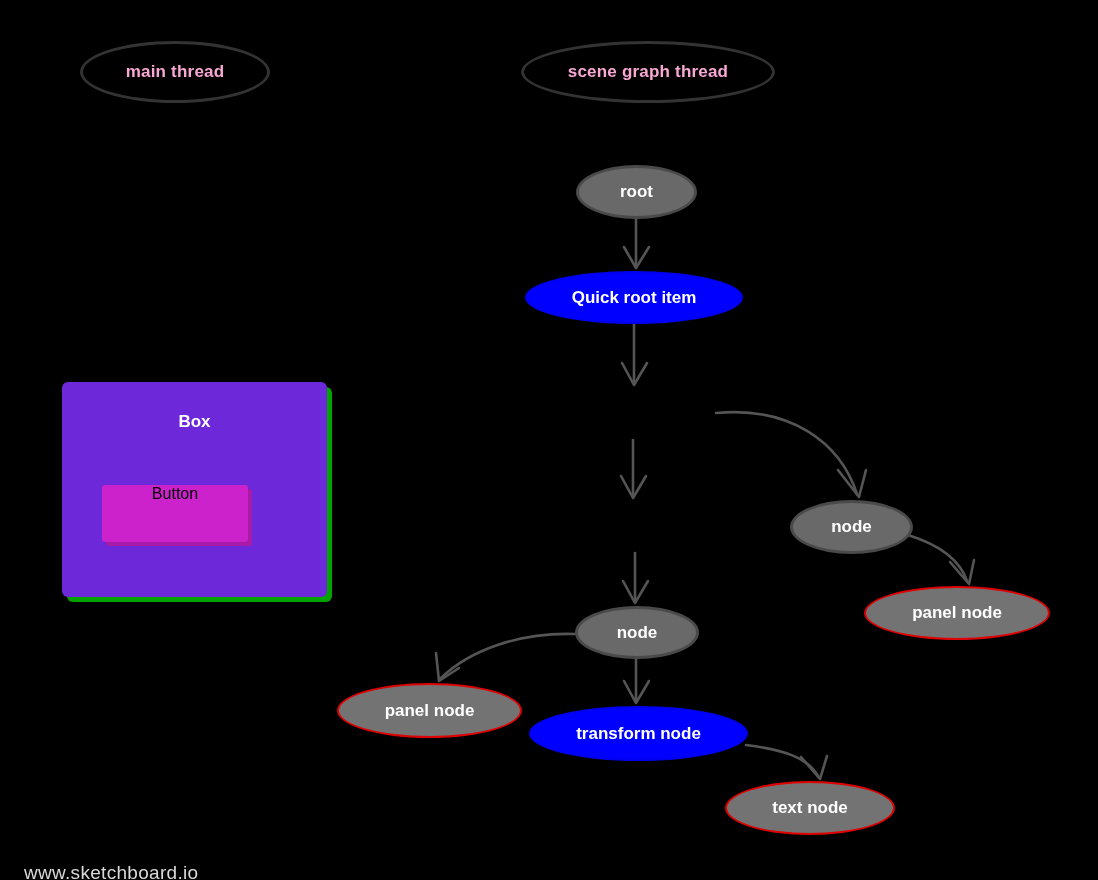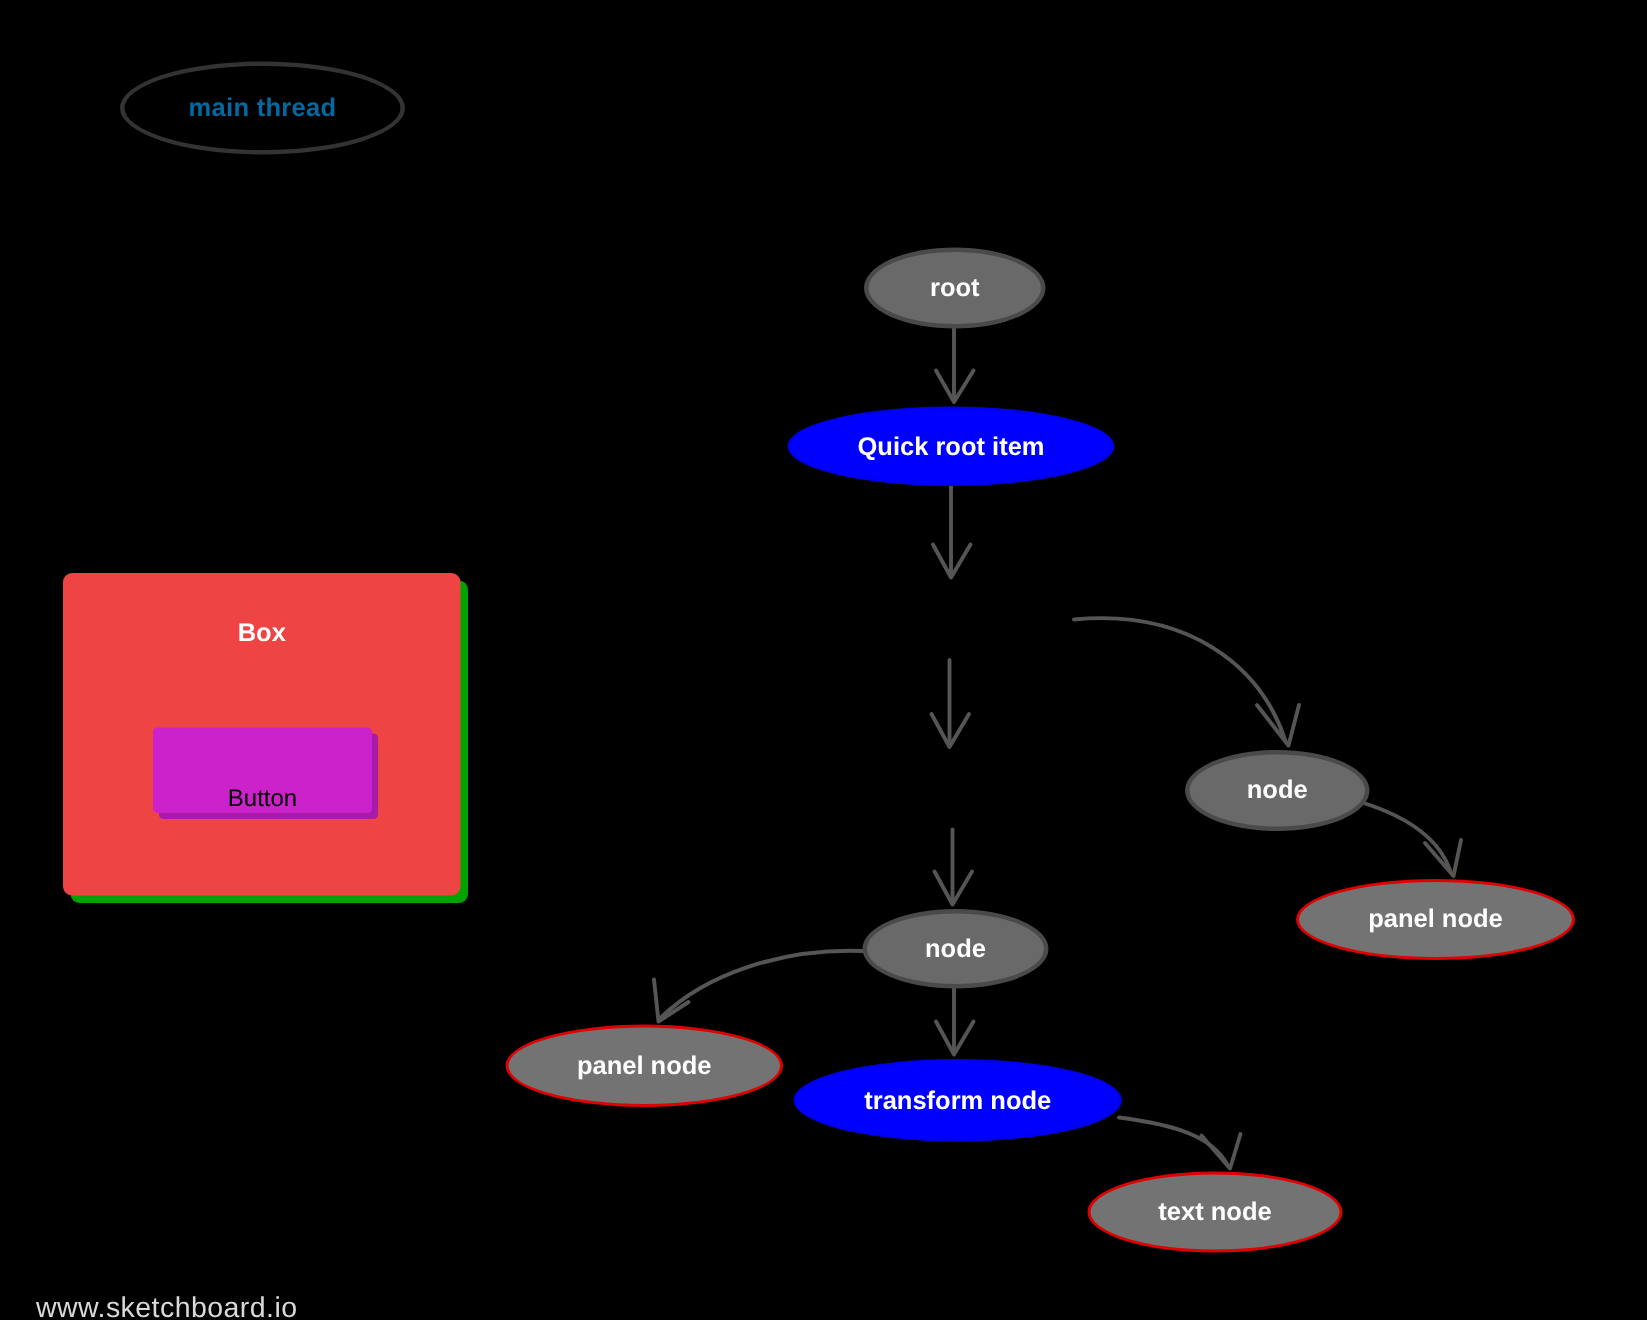--- a/index.html
+++ b/index.html
@@ -34,7 +34,7 @@
     border: 3px solid #333333;
     border-radius: 50%;
     box-sizing: border-box;
-    color: #0369a1;
+    color: #f9a8d4;
     font-weight: bold;
     font-size: 17px;
     letter-spacing: 0.2px;

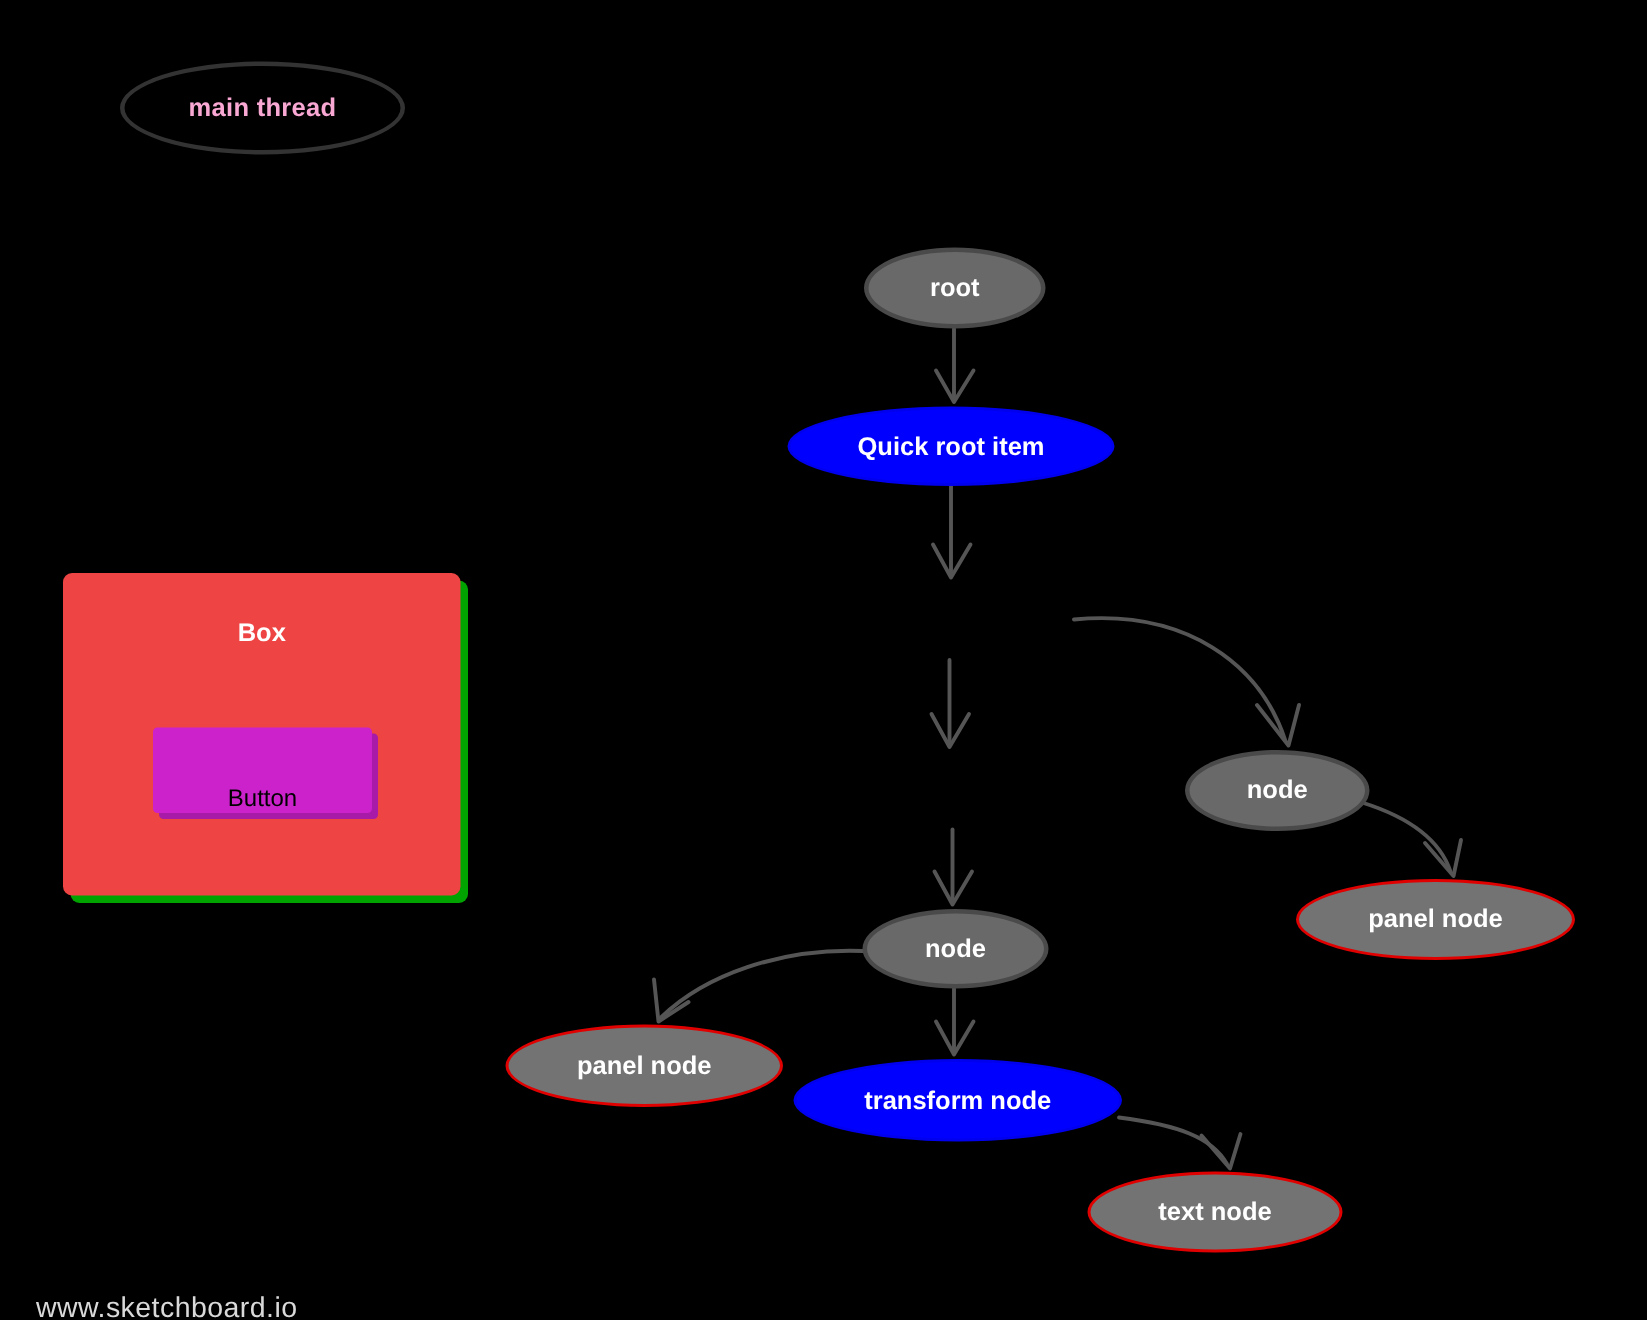--- a/index.html
+++ b/index.html
@@ -167,6 +167,9 @@
     <span>main thread</span>
   </div>
 
+  <div class="lane" style="left:521px; top:41px; width:254px; height:62px;">
+    <span>scene graph thread</span>
+  </div>
 
   <div class="box-shape green-box" style="left:42px; top:382px; width:265px; height:215px;">
     <span class="shape-label">Box</span>

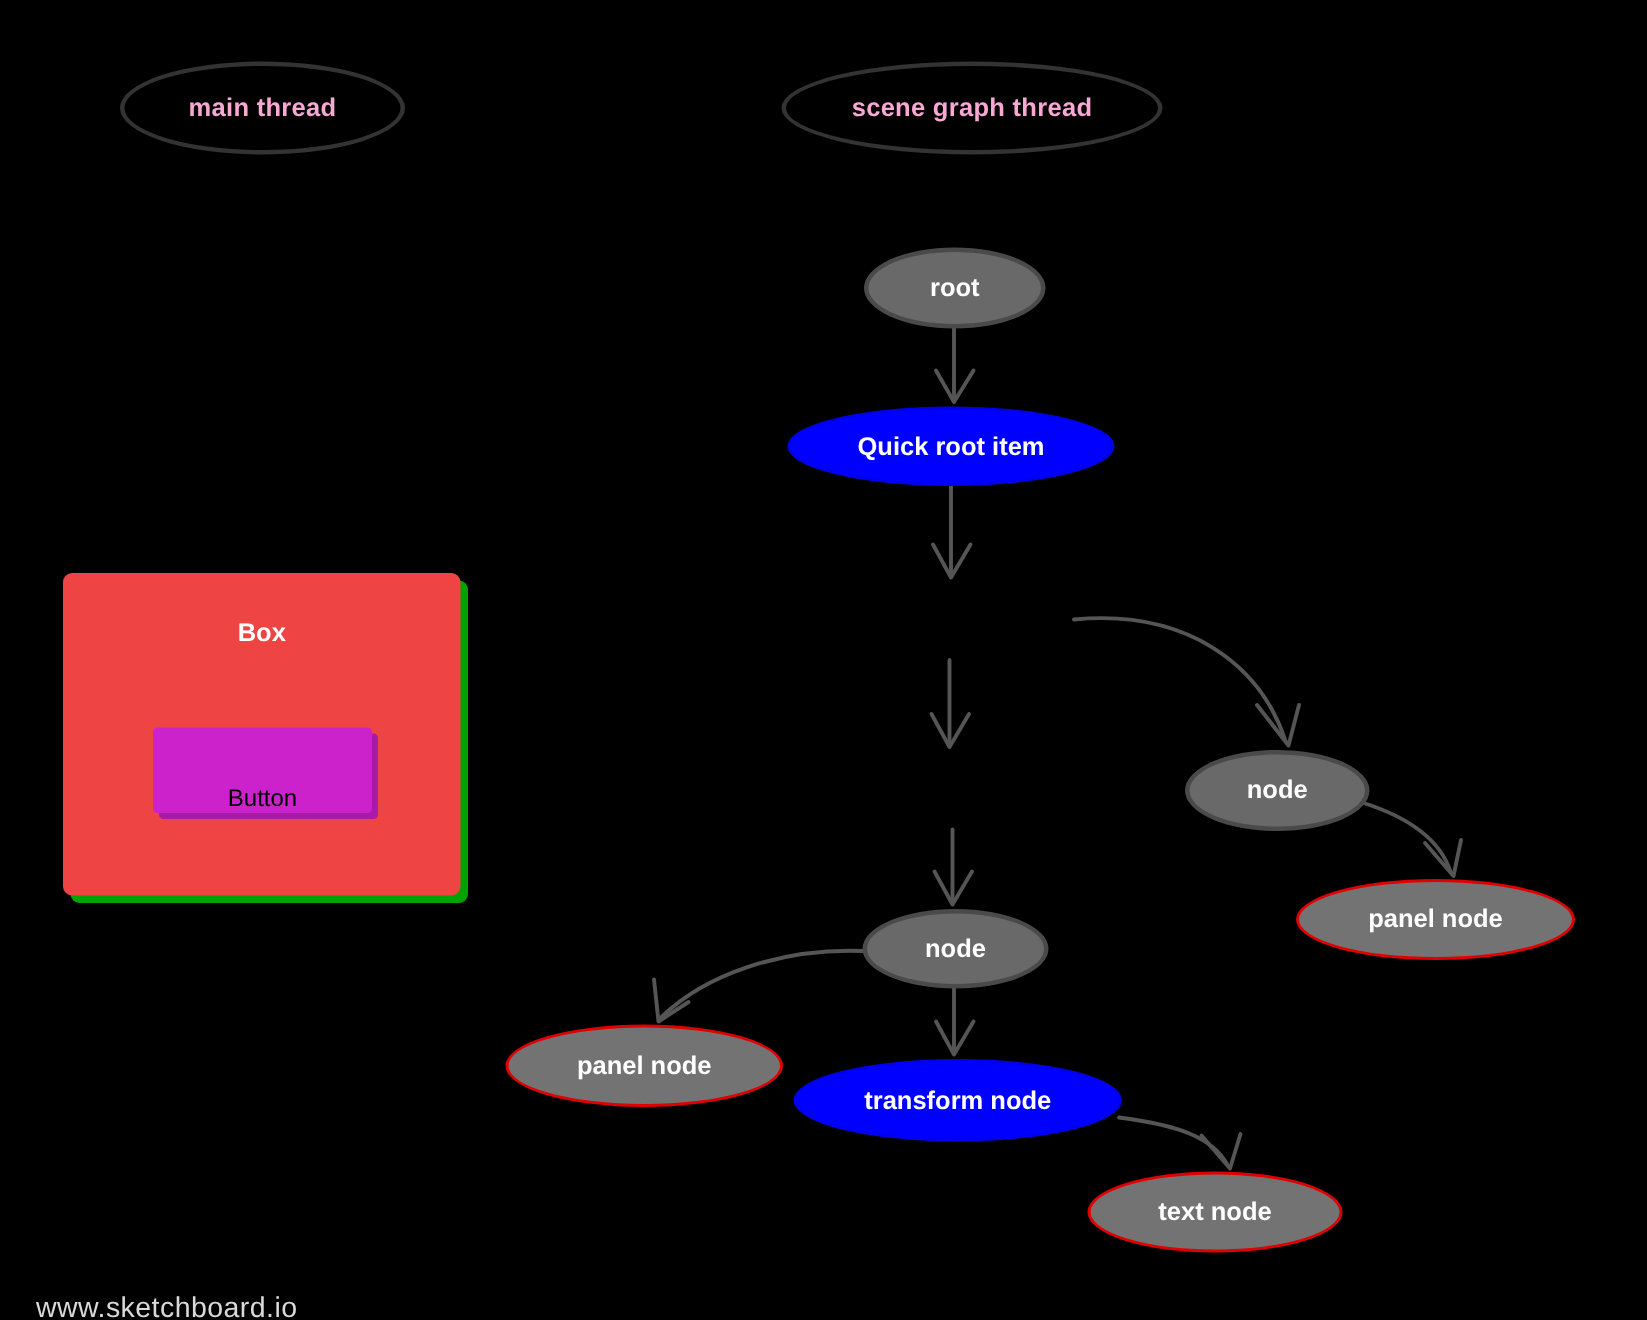--- a/index.html
+++ b/index.html
@@ -84,8 +84,9 @@
     text-align: center;
   }
   .green-box {
-    background: #ef4444;
+    background: #6d28d9;
     box-shadow: 5px 5px 0 0 #00a300;
+    margin-left: 20px;
   }
   .green-box .shape-label { top: 30px; }
   .magenta-button {

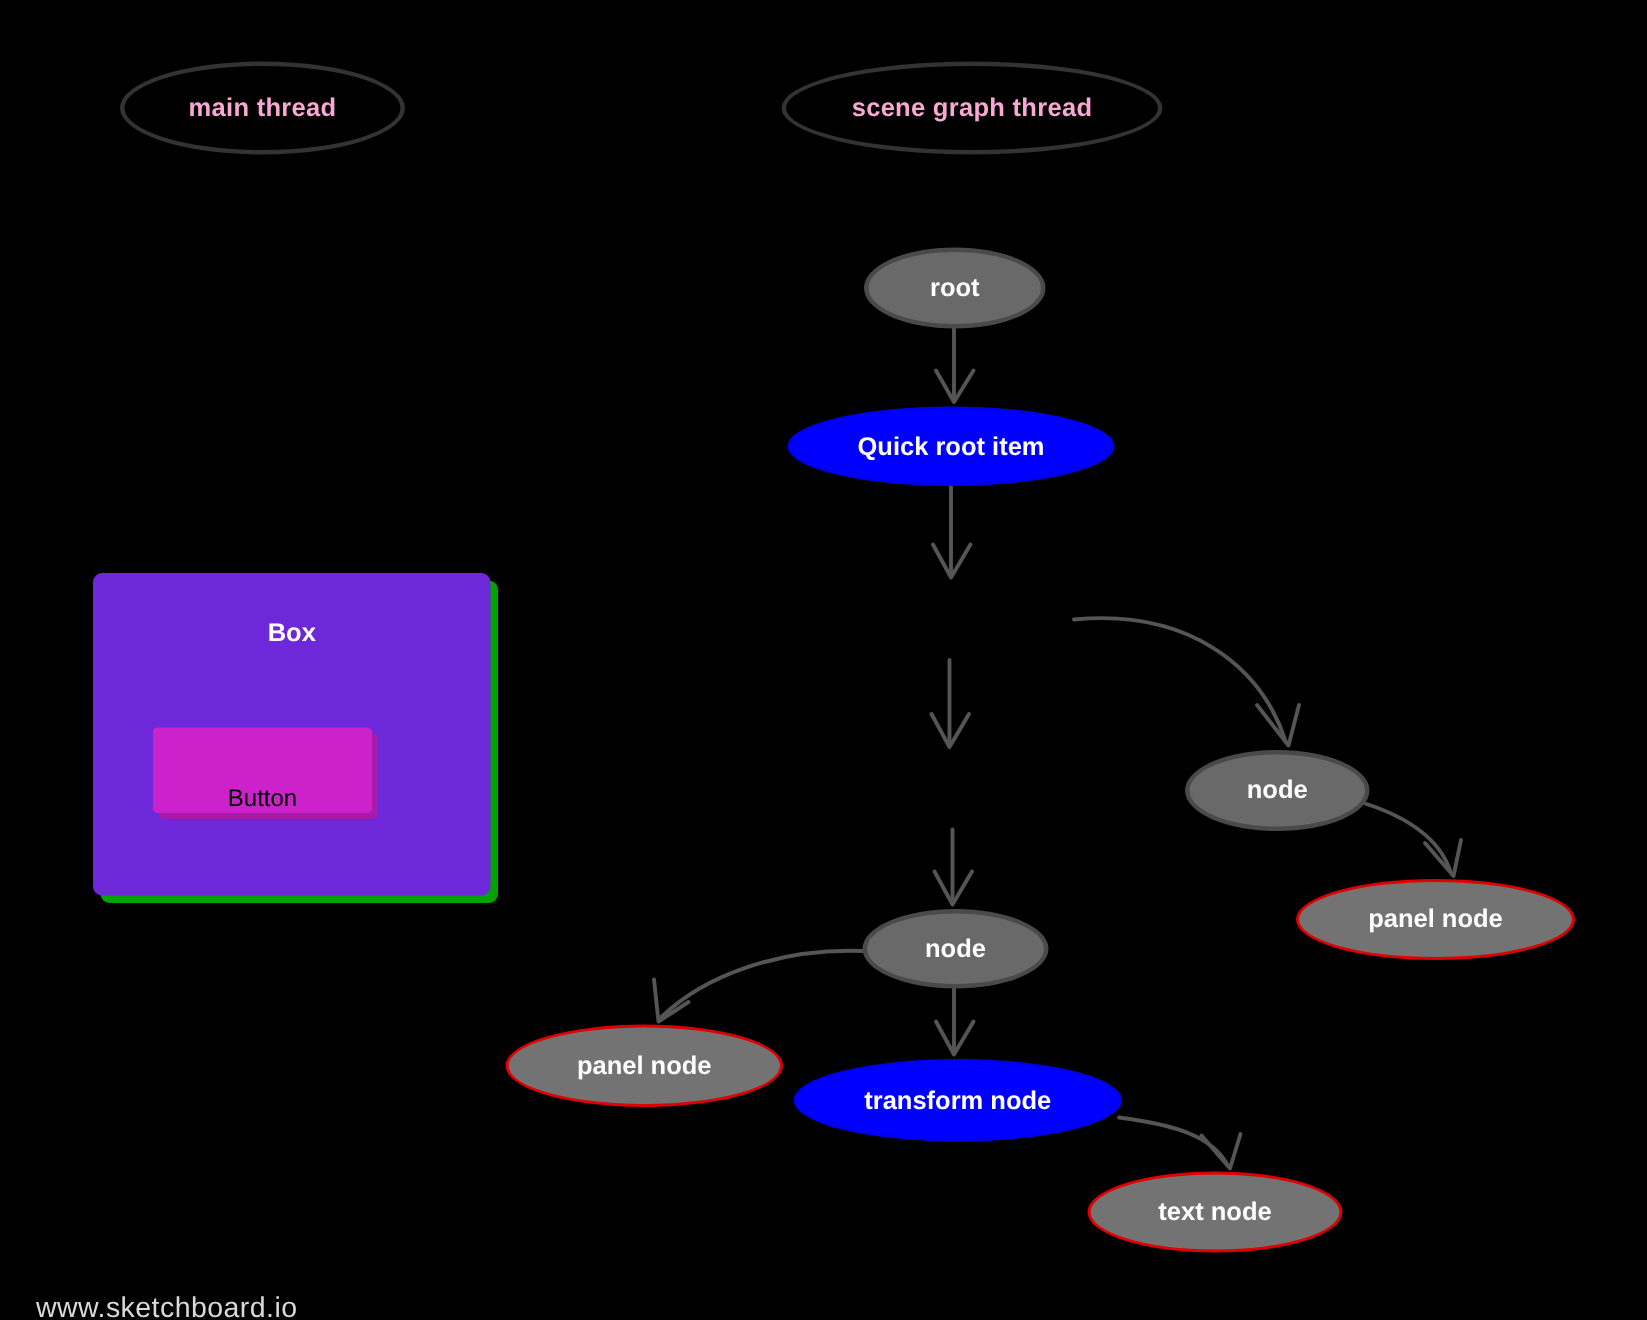--- a/index.html
+++ b/index.html
@@ -93,7 +93,7 @@
     background: #cc22cc;
     box-shadow: 4px 4px 0 0 #a81aa8;
     display: flex;
-    align-items: flex-end;
+    align-items: flex-start;
     justify-content: center;
     border-radius: 3px;
   }

